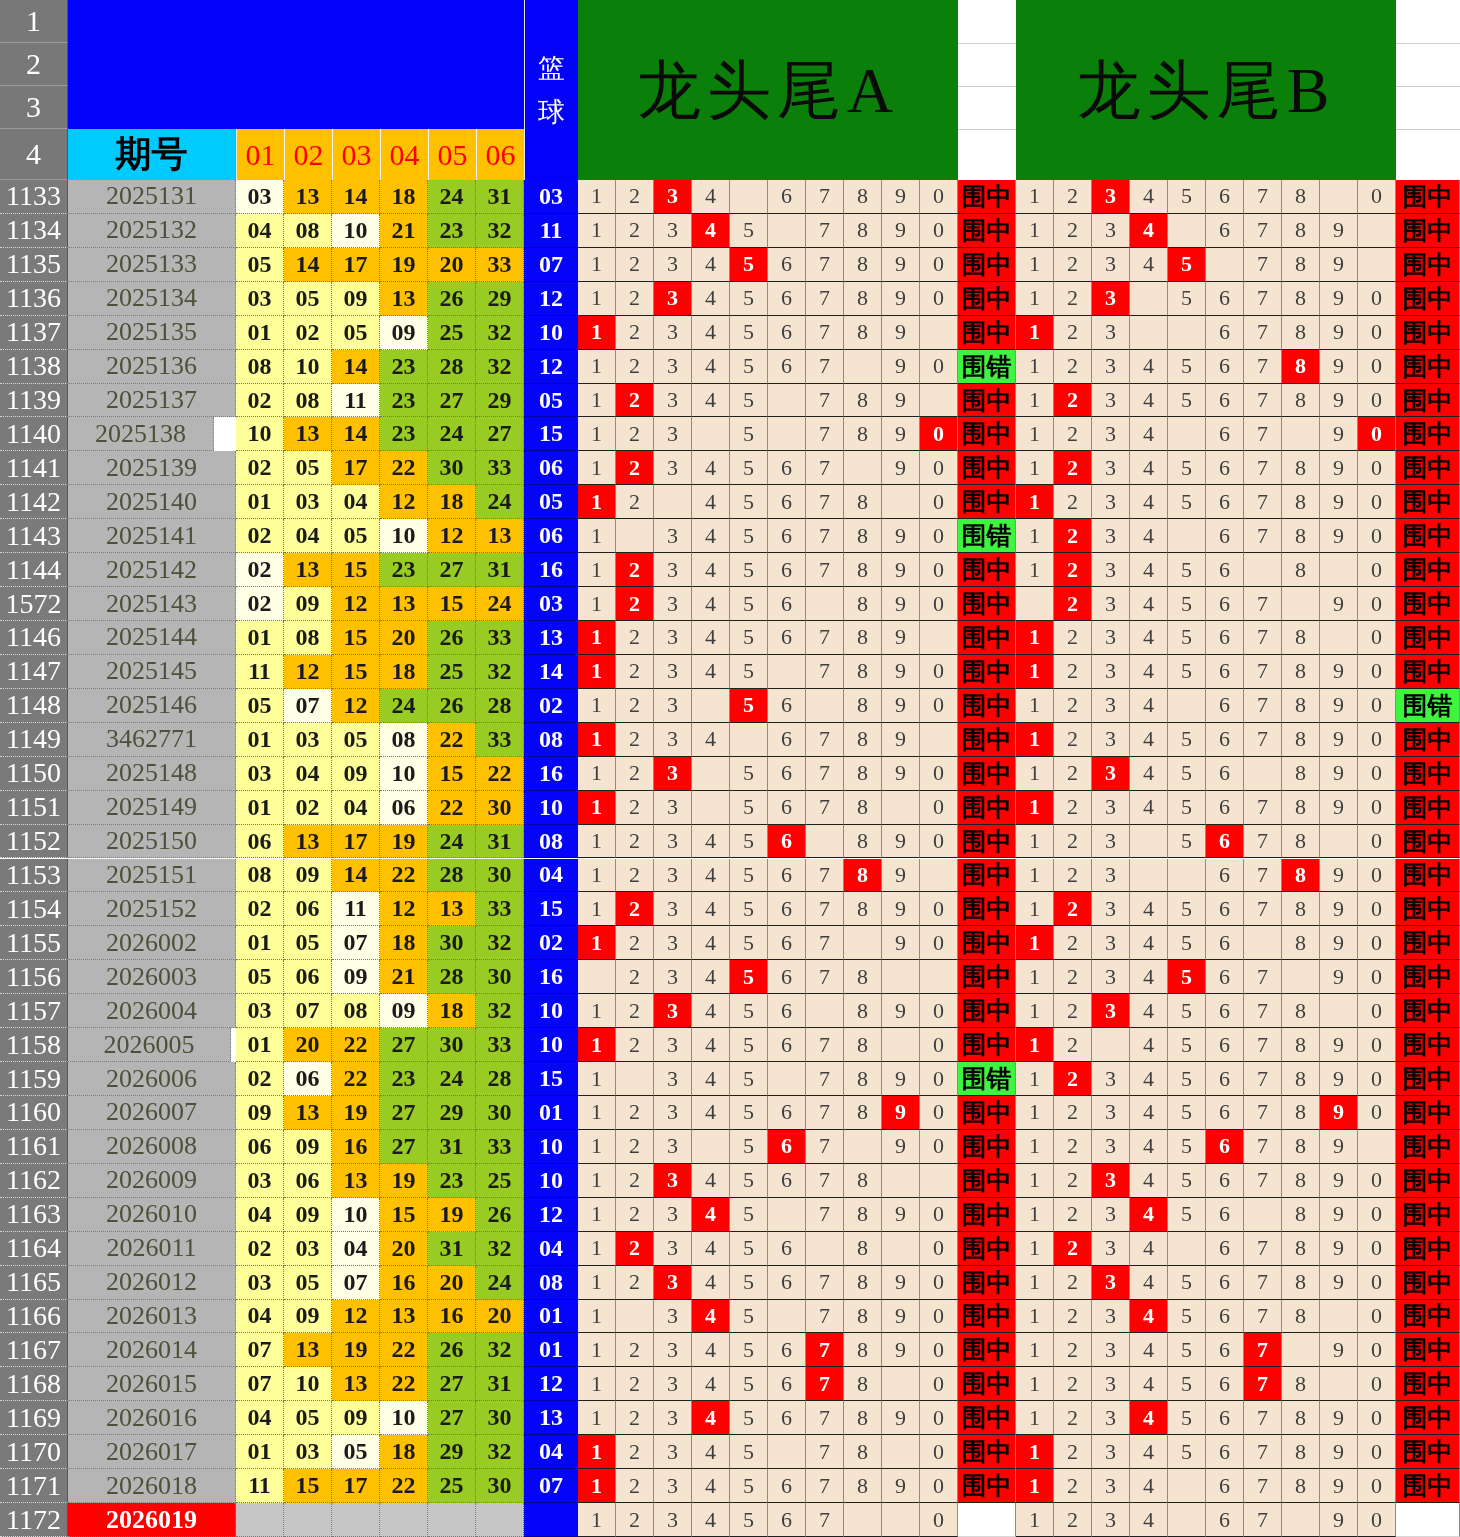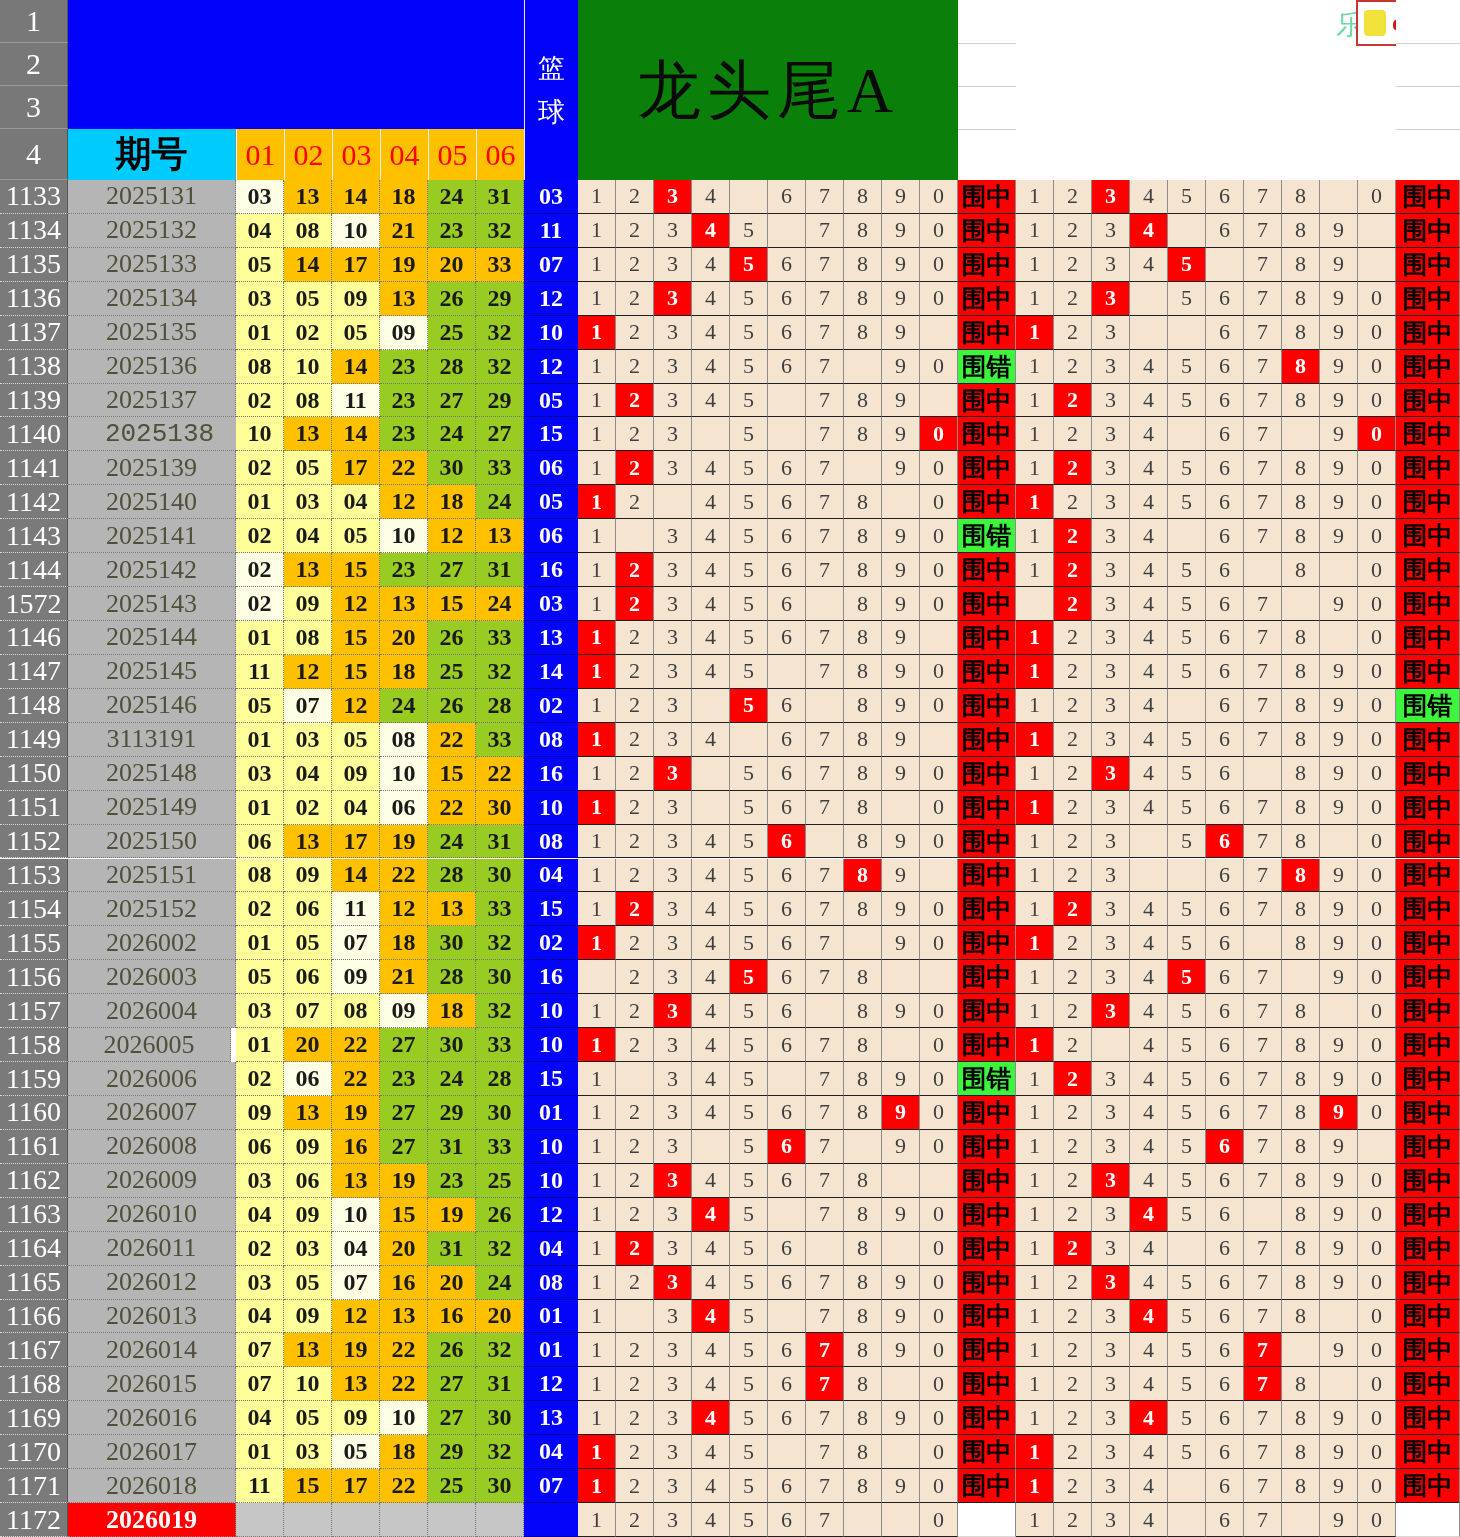--- a/index.html
+++ b/index.html
@@ -65,6 +65,7 @@
       <span>球</span>
     </div>
     <div class="cell greenHdr" style="left: 578px; top: 0px; width: 380px; height: 180px;">龙头尾A</div>
+    <div class="cell greenHdr" style="left: 1016px; top: 0px; width: 380px; height: 180px;">龙头尾B</div>
     <div class="cell gapw" style="left: 958px; top: 0px; width: 58px; height: 180px;">
       <div class="gapline" style="top: 43px;"></div>
       <div class="gapline" style="top: 86px;"></div>

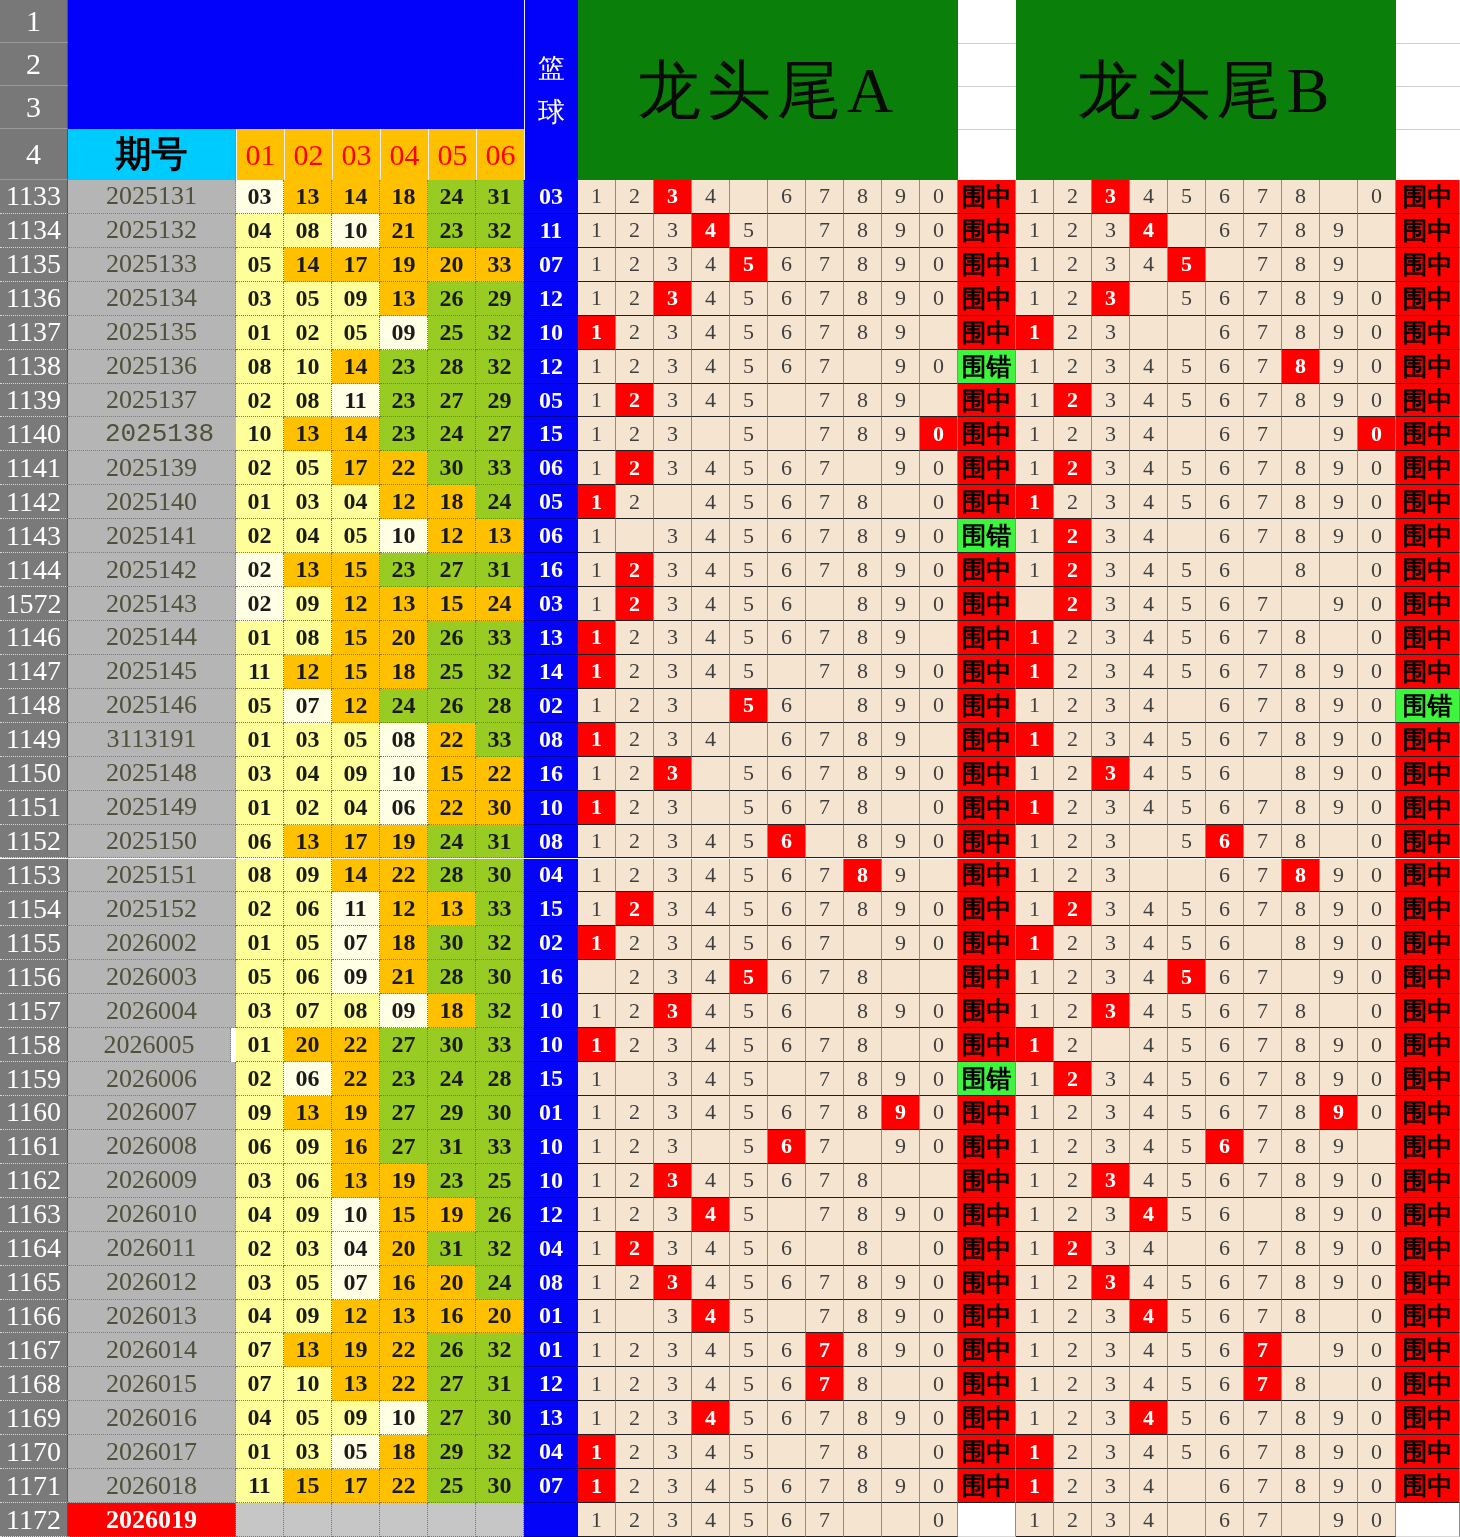--- a/index.html
+++ b/index.html
@@ -294,7 +294,7 @@
     <div class="cell td" style="left: 1358px; top: 383.55px; width: 38px; height: 33.925px;">0</div>
     <div class="cell st win" style="left: 1396px; top: 383.55px; width: 64px; height: 33.925px;">围中</div>
     <div class="cell rn" style="left: 0px; top: 417.475px; width: 68px; height: 33.925px;">1140</div>
-    <div class="cell per" style="left: 68px; top: 417.475px; width: 184px; height: 33.925px; font-family: Liberation Mono, monospace;">2025138</div>
+    <div class="cell per" style="left: 68px; top: 417.475px; width: 146px; height: 33.925px;">2025138</div>
     <div class="cell ball" style="left: 236px; top: 417.475px; width: 48px; height: 33.925px; background: rgb(255, 255, 153);">10</div>
     <div class="cell ball" style="left: 284px; top: 417.475px; width: 48px; height: 33.925px; background: rgb(255, 192, 0);">13</div>
     <div class="cell ball" style="left: 332px; top: 417.475px; width: 48px; height: 33.925px; background: rgb(255, 192, 0);">14</div>

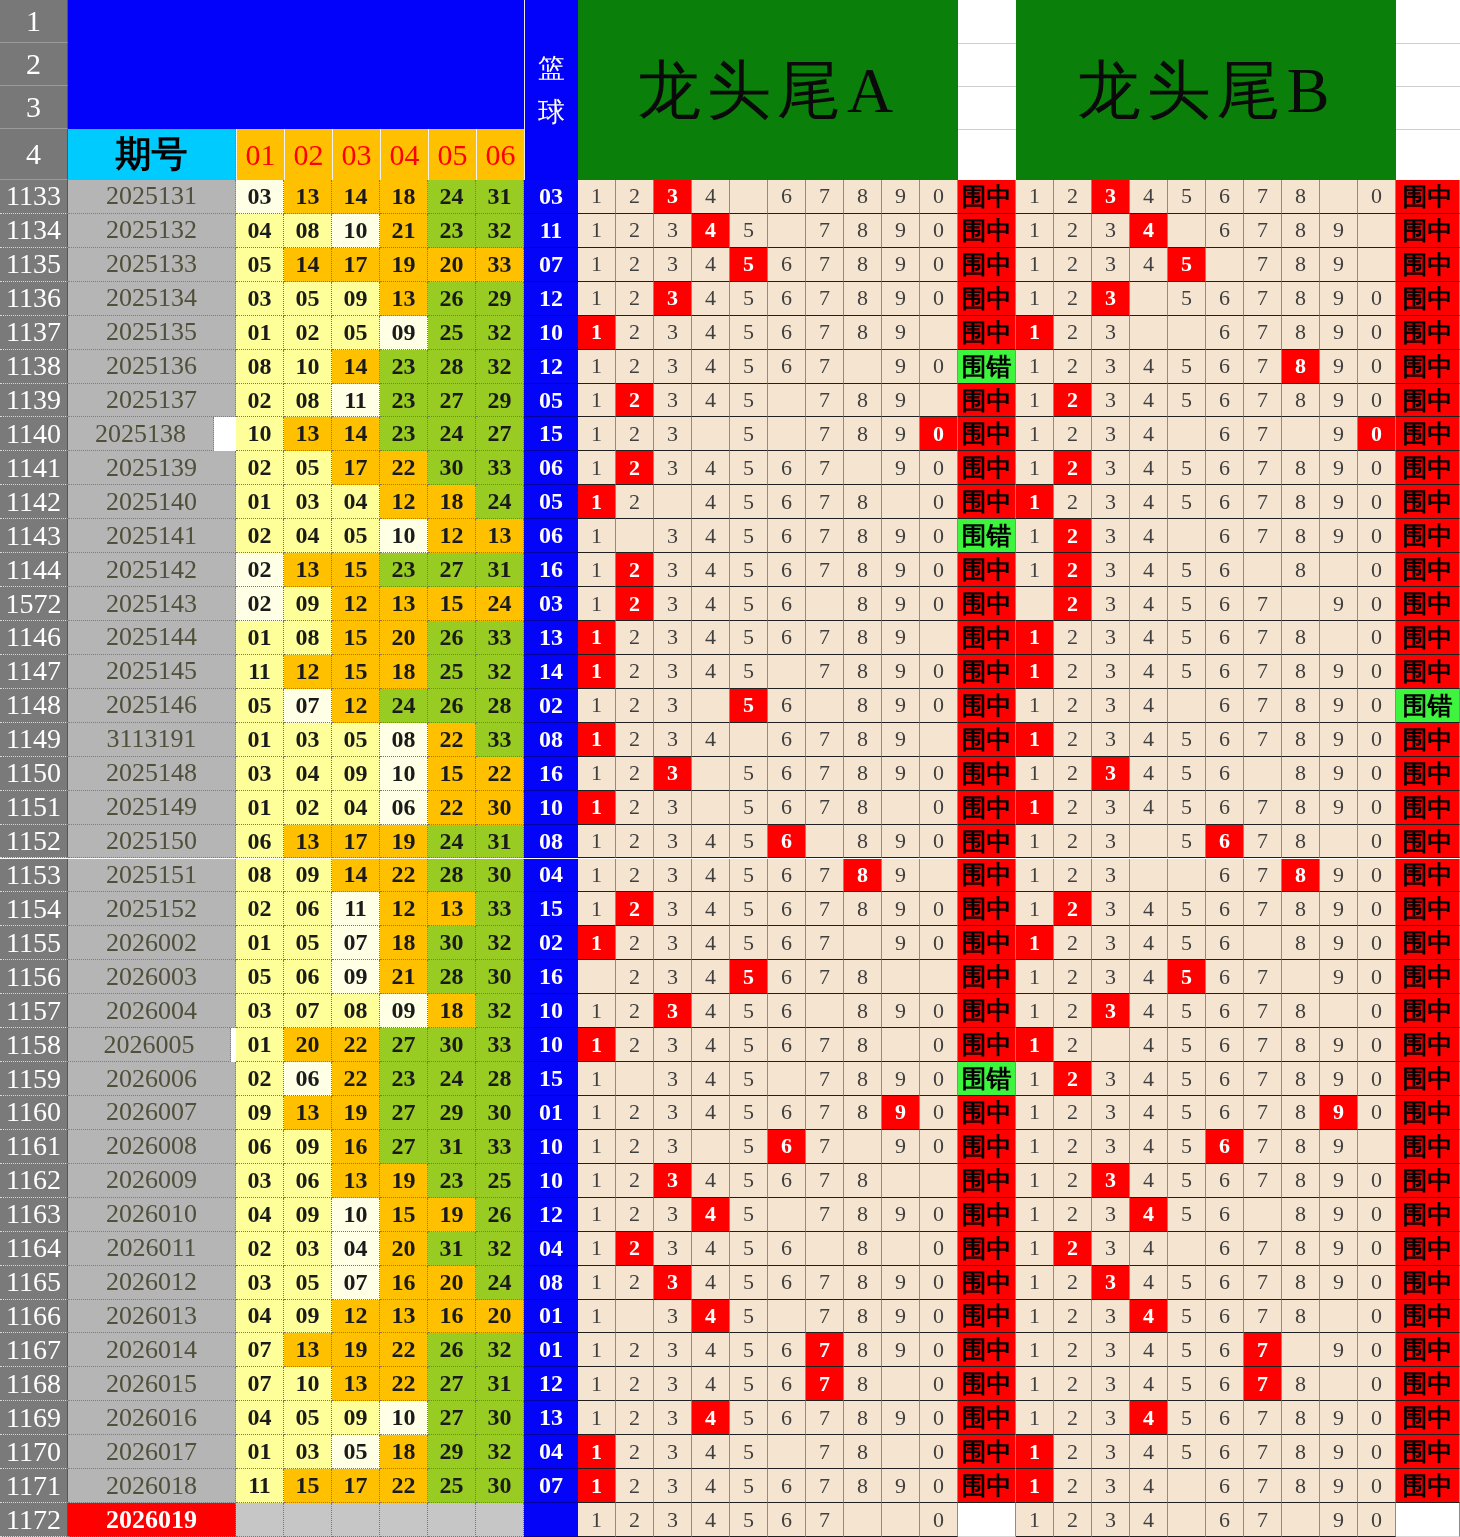--- a/index.html
+++ b/index.html
@@ -573,7 +573,7 @@
     <div class="cell td" style="left: 1358px; top: 688.875px; width: 38px; height: 33.925px;">0</div>
     <div class="cell st lose" style="left: 1396px; top: 688.875px; width: 64px; height: 33.925px;">围错</div>
     <div class="cell rn" style="left: 0px; top: 722.8px; width: 68px; height: 33.925px;">1149</div>
-    <div class="cell per" style="left: 68px; top: 722.8px; width: 168px; height: 33.925px;">3113191</div>
+    <div class="cell per" style="left: 68px; top: 722.8px; width: 168px; height: 33.925px;">3462771</div>
     <div class="cell ball" style="left: 236px; top: 722.8px; width: 48px; height: 33.925px; background: rgb(255, 255, 153);">01</div>
     <div class="cell ball" style="left: 284px; top: 722.8px; width: 48px; height: 33.925px; background: rgb(255, 255, 153);">03</div>
     <div class="cell ball" style="left: 332px; top: 722.8px; width: 48px; height: 33.925px; background: rgb(255, 255, 153);">05</div>

